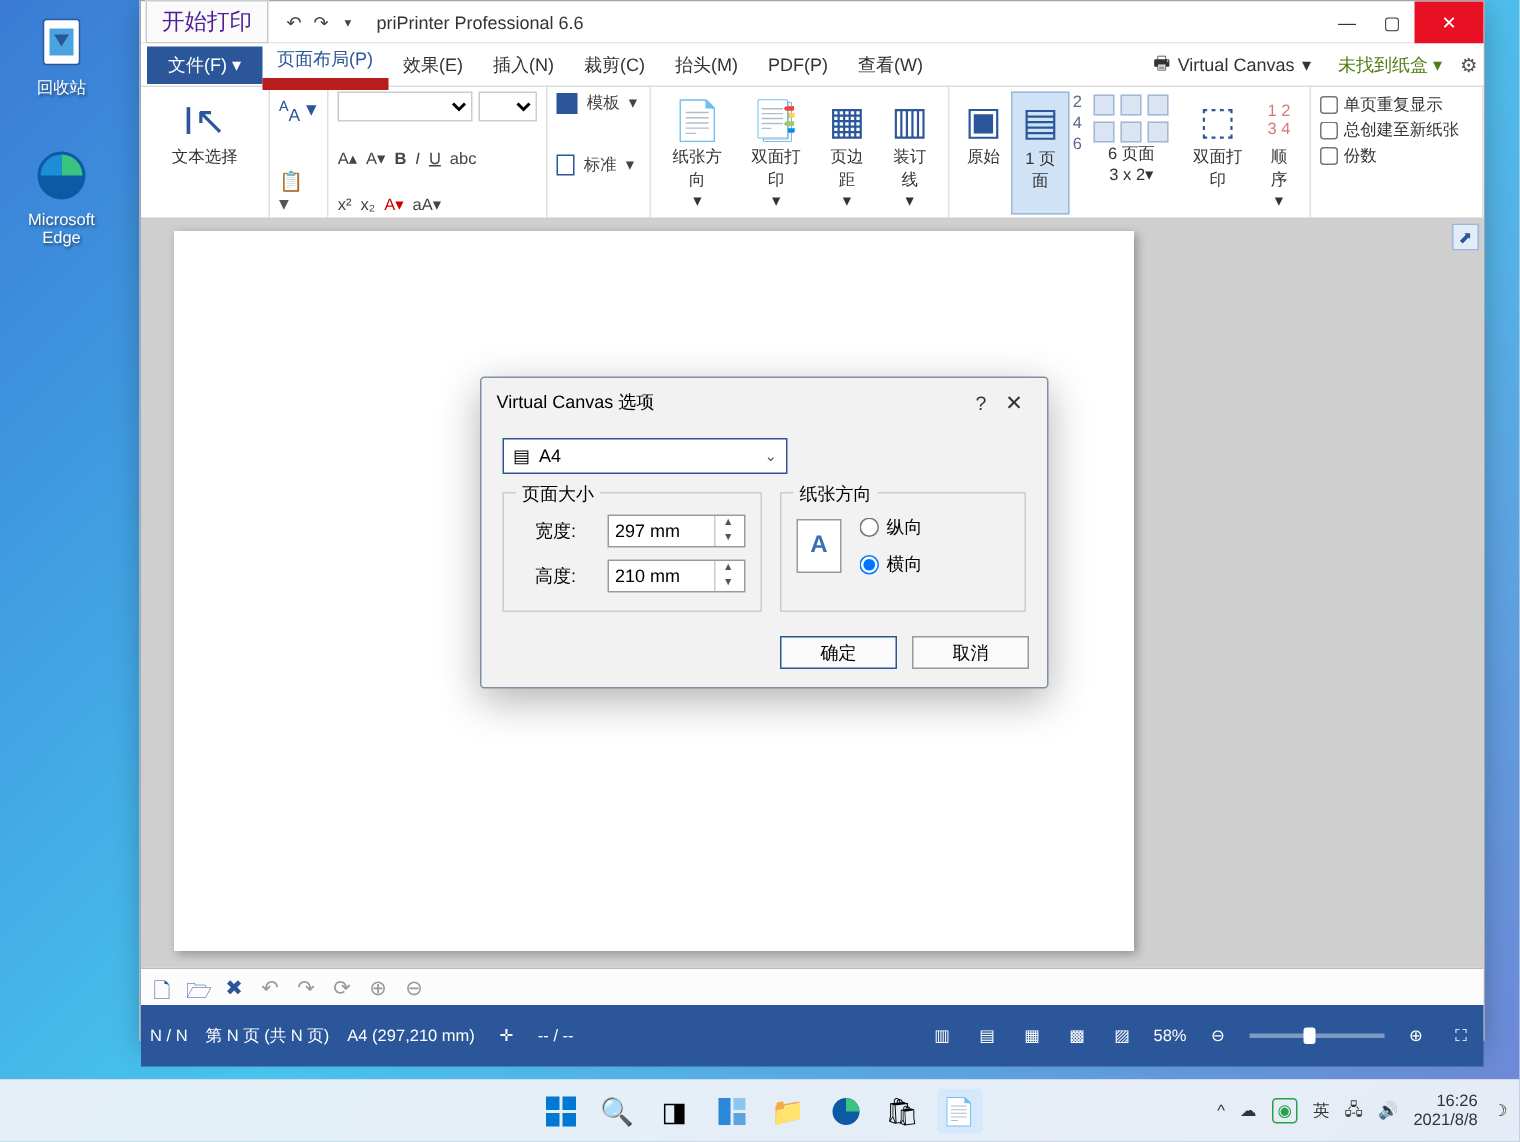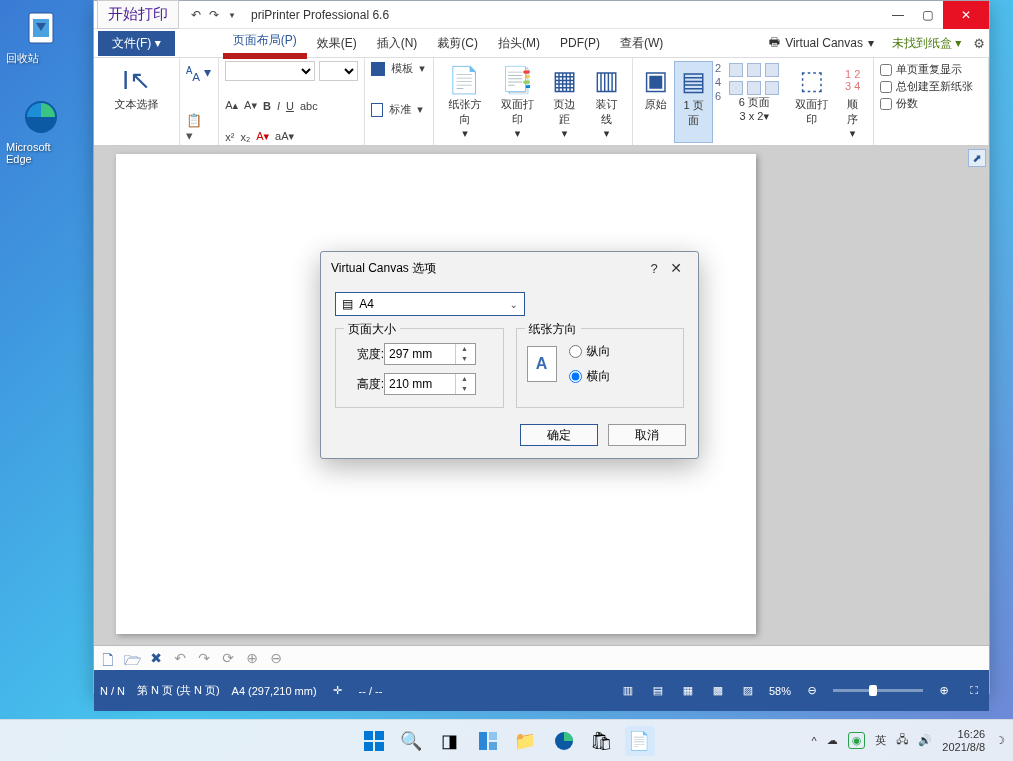--- a/index.html
+++ b/index.html
@@ -27,7 +27,7 @@
 .menubar { height: 29px; background: #fff; display: flex; align-items: center; padding-left: 4px; border-bottom: 1px solid #ddd; position: relative; }
 .menu-tab { padding: 4px 10px; font-size: 12px; color: #333; }
 .menu-tab.file { background: #2b579a; color: white; padding: 4px 14px; }
-.menu-tab.active { border-bottom: 6px solid #b91c1c; color: #2b579a; margin-left: 48px; }
+.menu-tab.active { border-bottom: 8px solid #b91c1c; color: #2b579a; }
 .menu-right { position: absolute; right: 4px; display: flex; align-items: center; gap: 6px; }
 .printer-sel { font-size: 12px; color: #333; padding: 2px 6px; display: flex; gap: 5px; align-items: center;}
 .tray-sel { font-size: 12px; color: #4d7c0f; padding: 2px 6px; }

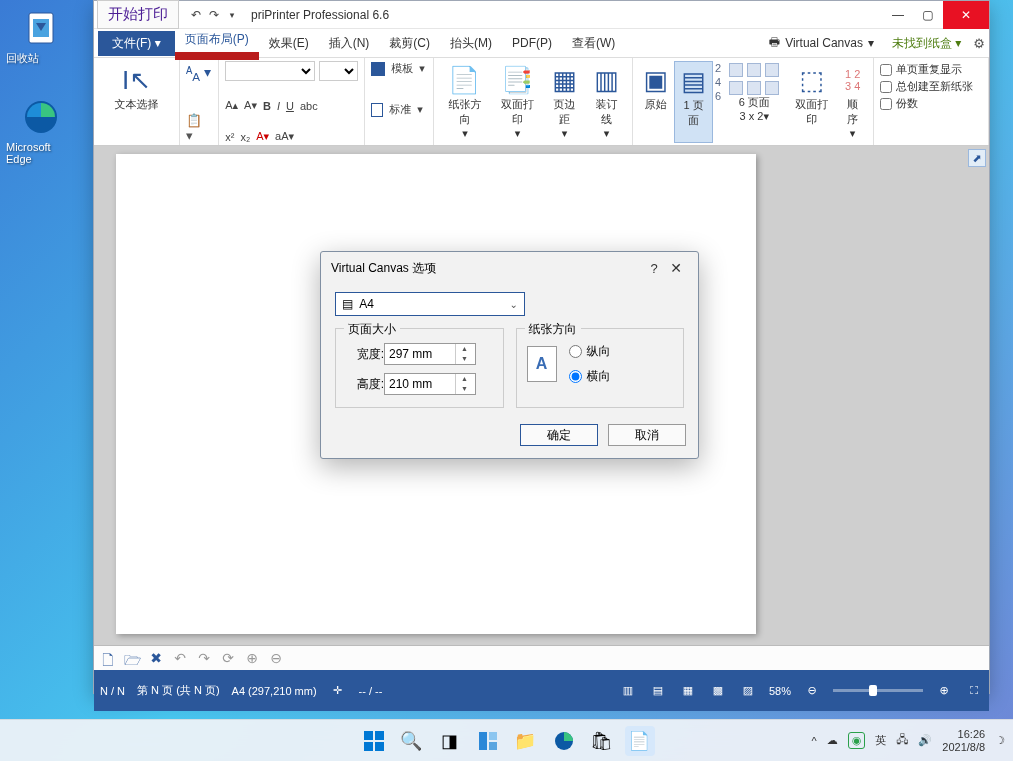--- a/index.html
+++ b/index.html
@@ -6,7 +6,7 @@
 body { width: 1013px; height: 761px; background: linear-gradient(135deg, #3a7bd5 0%, #48c6ef 50%, #6f86d6 100%); position: relative; overflow: hidden; }
 
 
-.desktop-icon { position: absolute; width: 70px; color: white; font-size: 11px; text-shadow: 1px 1px 2px rgba(0,0,0,.5); }
+.desktop-icon { position: absolute; width: 70px; text-align: center; color: white; font-size: 11px; text-shadow: 1px 1px 2px rgba(0,0,0,.5); }
 .desktop-icon .icon-box { width: 44px; height: 44px; margin: 0 auto 2px; display: flex; align-items: center; justify-content: center; }
 .recycle-bin { left: 6px; top: 5px; }
 .edge { left: 6px; top: 95px; }

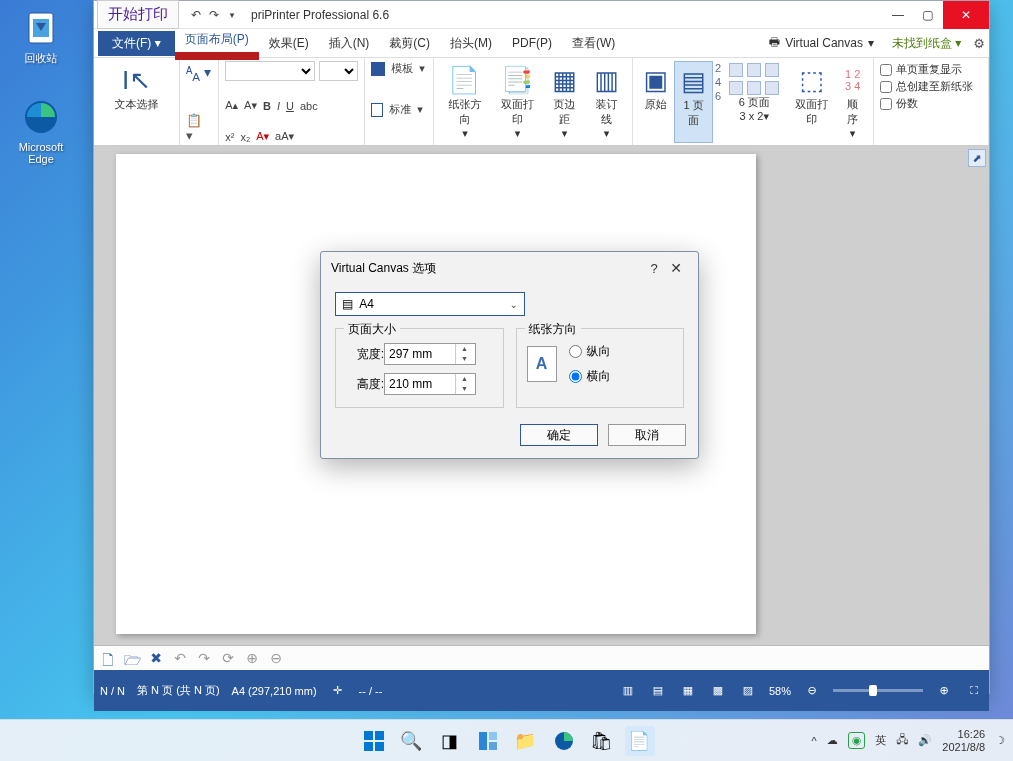--- a/index.html
+++ b/index.html
@@ -79,7 +79,7 @@
 .paper-combo .arrow { margin-left: auto; color: #555; font-size: 10px; }
 .fieldset { border: 1px solid #ccc; padding: 14px 10px 12px; position: relative; margin-top: 12px; }
 .fieldset .legend { position: absolute; top: -8px; left: 8px; background: #f2f2f2; padding: 0 4px; font-size: 12px; }
-.fs-row { display: flex; align-items: center; gap: 0; margin-bottom: 8px; }
+.fs-row { display: flex; align-items: center; gap: 21px; margin-bottom: 8px; }
 .fs-row label { font-size: 12px; width: 38px; text-align: right; }
 .spinner { display: flex; border: 1px solid #999; background: white; width: 92px; }
 .spinner input { border: none; width: 70px; padding: 2px 4px; font-size: 12px; outline: none; }

